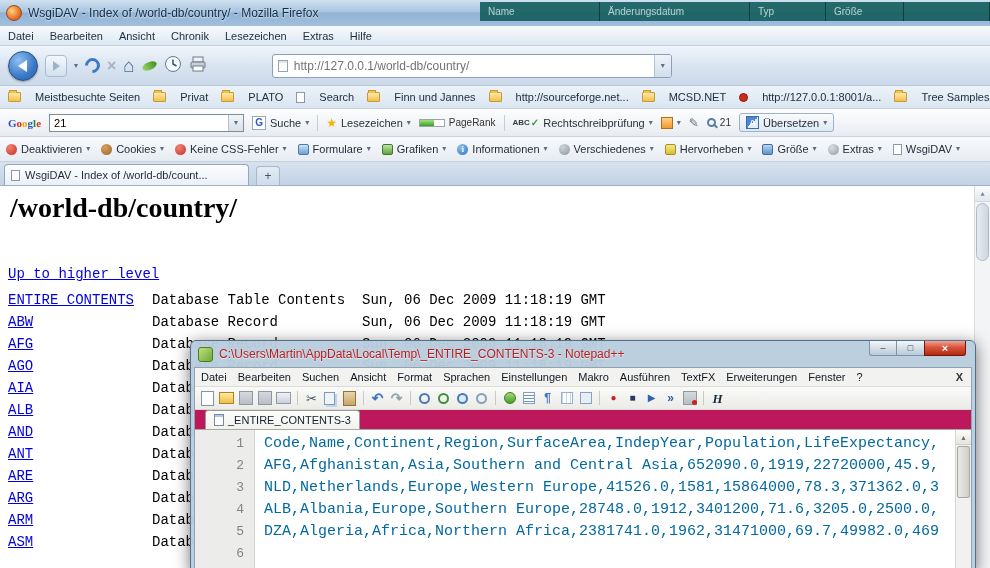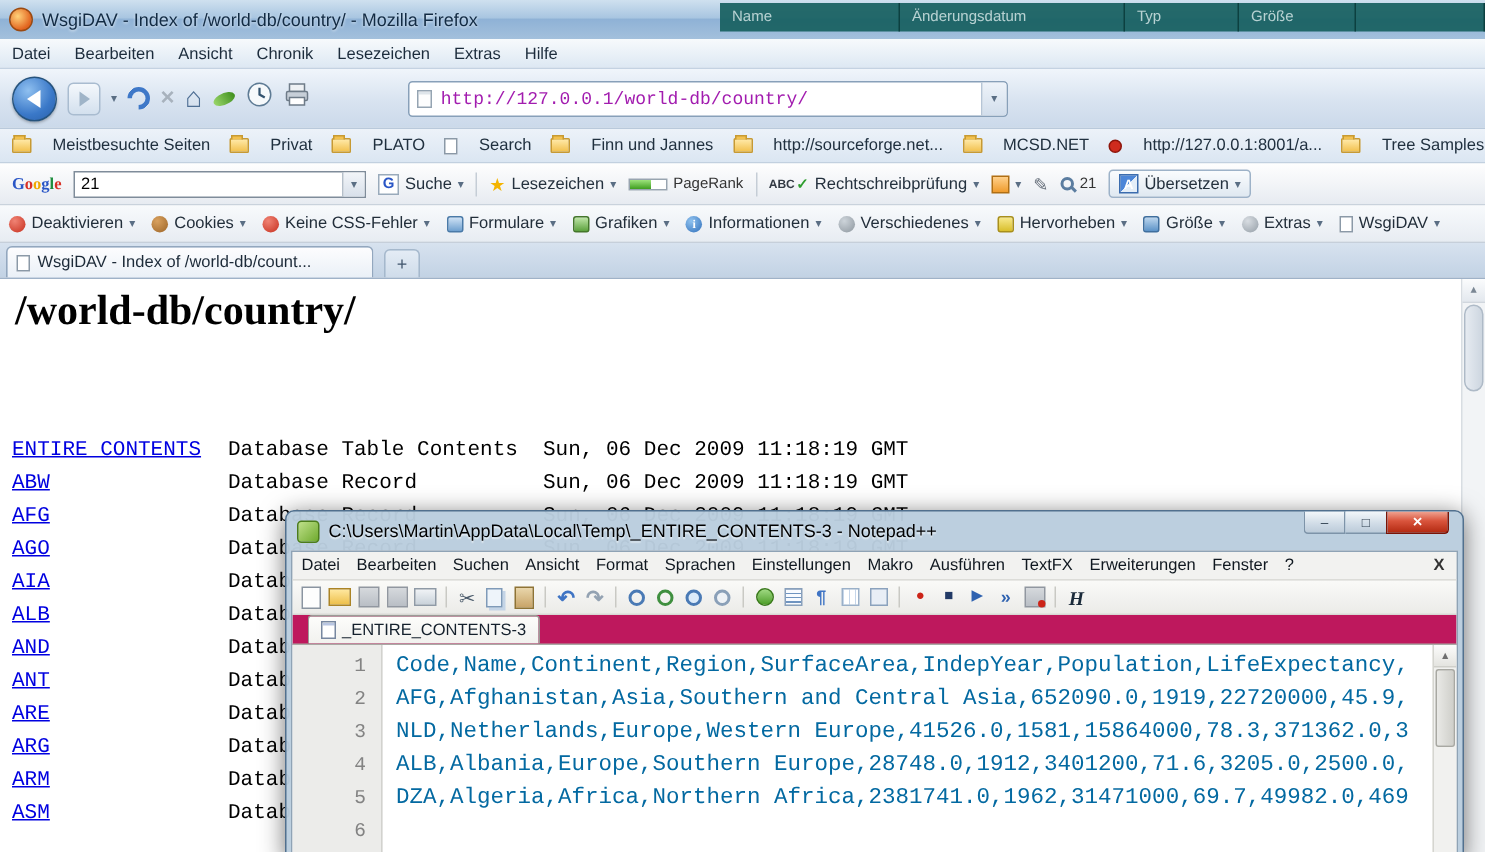--- a/index.html
+++ b/index.html
@@ -46,7 +46,7 @@
     border-radius:3px;display:flex;align-items:center;padding-left:5px;overflow:hidden;}
   .fav{width:10px;height:12px;background:#fdfdfd;border:1px solid #95a4b2;flex:none;
     box-shadow:inset 0 2px 0 #dfe5ea;}
-  .url-text{font-size:12px;color:#a21caf;margin-left:6px;flex:1;white-space:nowrap;font-family:Liberation Mono, monospace;}
+  .url-text{font-size:12px;color:#737373;margin-left:6px;flex:1;white-space:nowrap;}
   .url-dd{width:17px;height:22px;background:linear-gradient(#eef3f9,#d2deec);flex:none;
     border-left:1px solid #b6c5d6;display:flex;align-items:center;justify-content:center;}
 

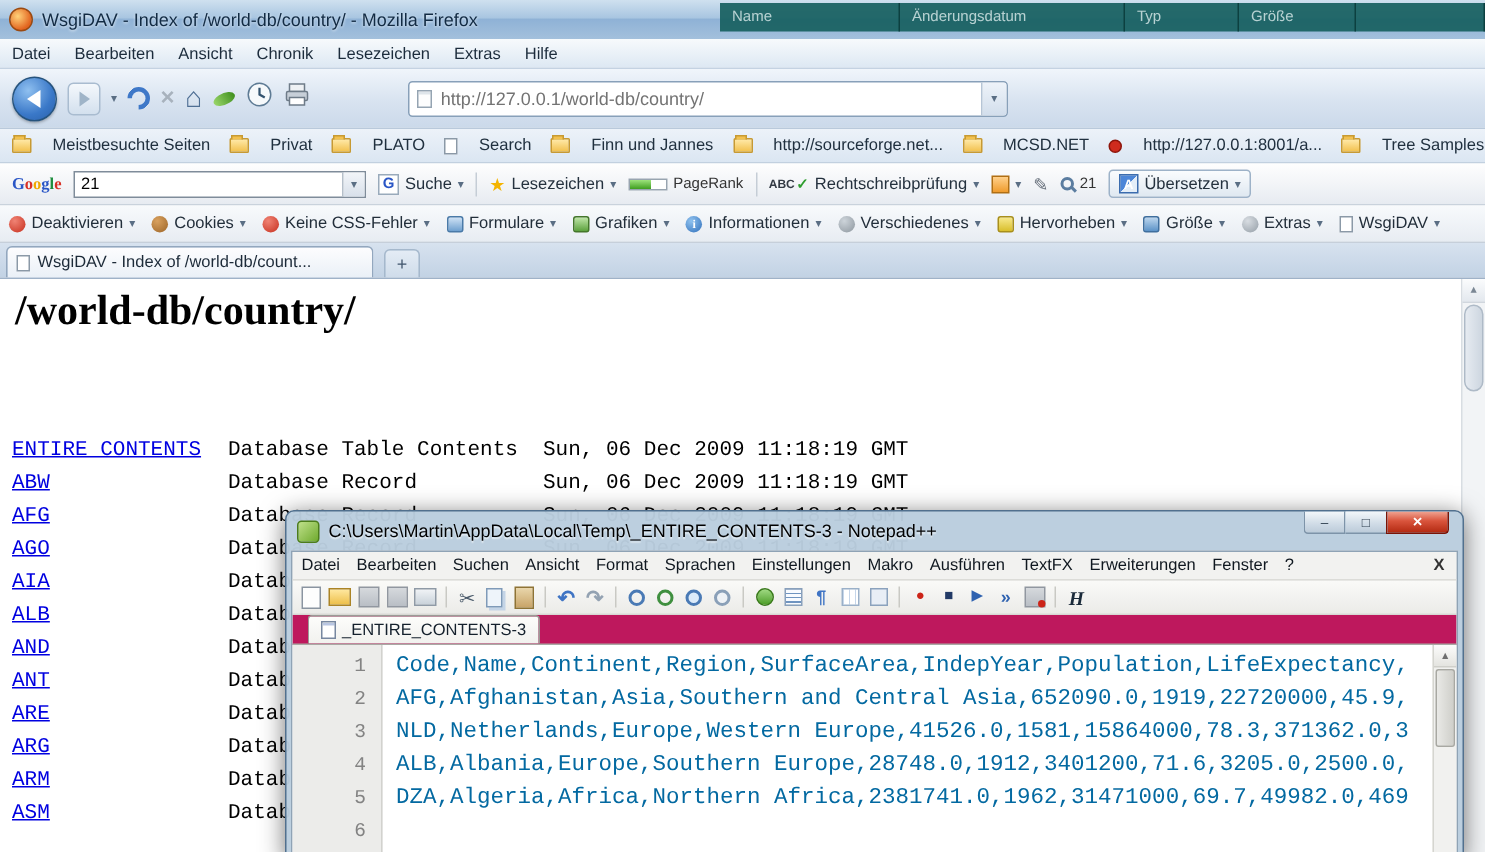--- a/index.html
+++ b/index.html
@@ -442,6 +442,7 @@
 
     <div class="content">
       <div class="heading">/world-db/country/</div>
+      <div class="uplink"><span class="lnk">Up to higher level</span></div>
       <div class="listing">
         <div class="lrow">
             <span class="l-name lnk">ENTIRE CONTENTS</span>

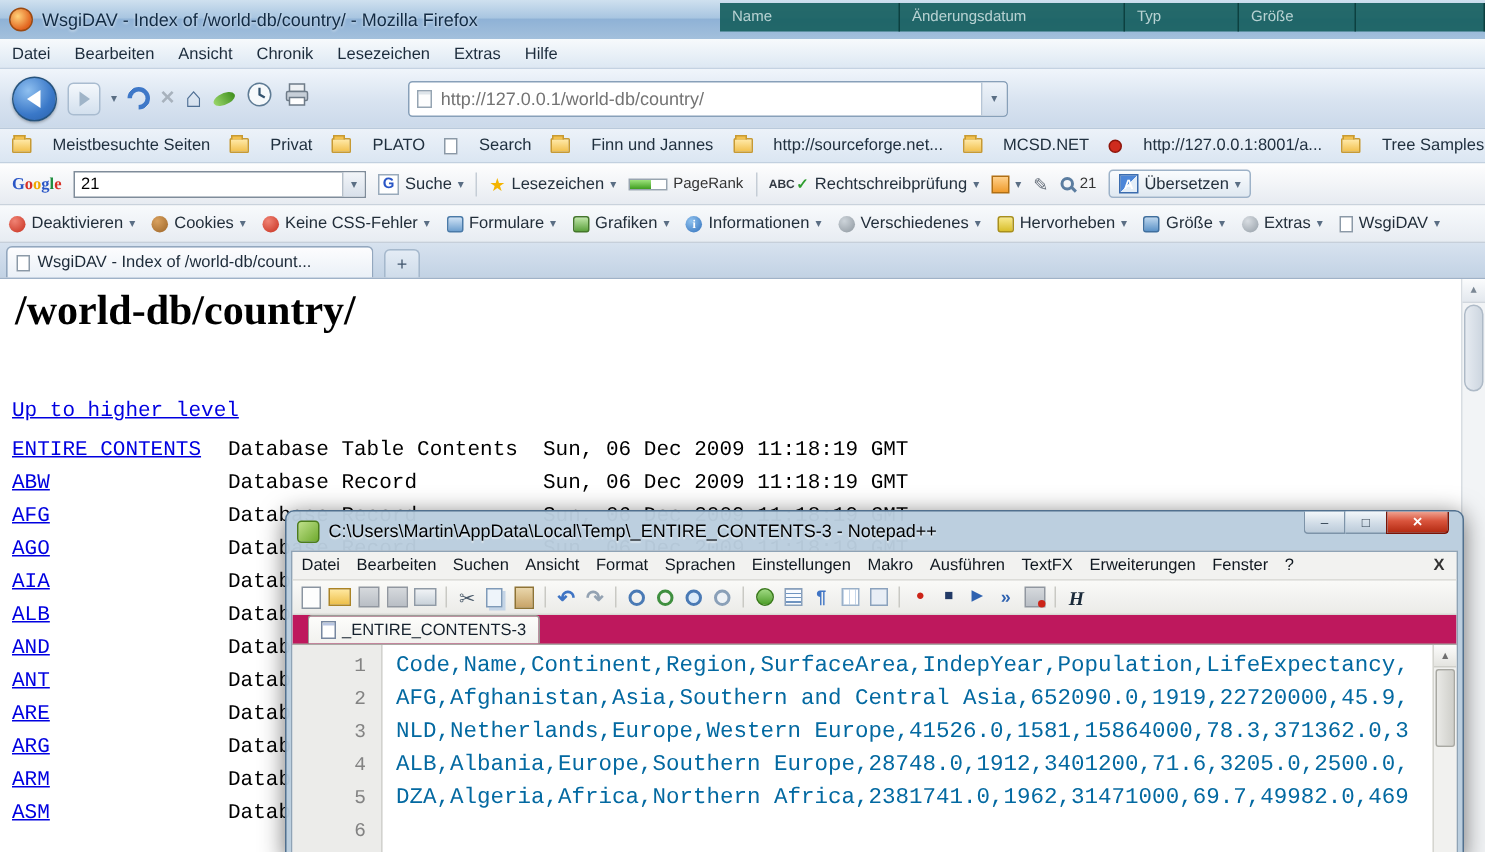--- a/index.html
+++ b/index.html
@@ -149,7 +149,7 @@
   .npp-title{height:26px;display:flex;align-items:center;padding-left:4px;position:relative;}
   .npp-ico{width:15px;height:15px;border-radius:3px;flex:none;
     background:linear-gradient(135deg,#bfe08a,#6faa2e);border:1px solid #4c7d1b;}
-  .npp-title-text{font-size:12px;color:#000000;margin-left:6px;white-space:nowrap;
+  .npp-title-text{font-size:12px;color:#b91c1c;margin-left:6px;white-space:nowrap;
     text-shadow:0 1px 1px rgba(255,255,255,.7);}
   .npp-btns{position:absolute;right:6px;top:0;display:flex;}
   .wbtn{height:15px;display:flex;align-items:center;justify-content:center;font-size:9px;

